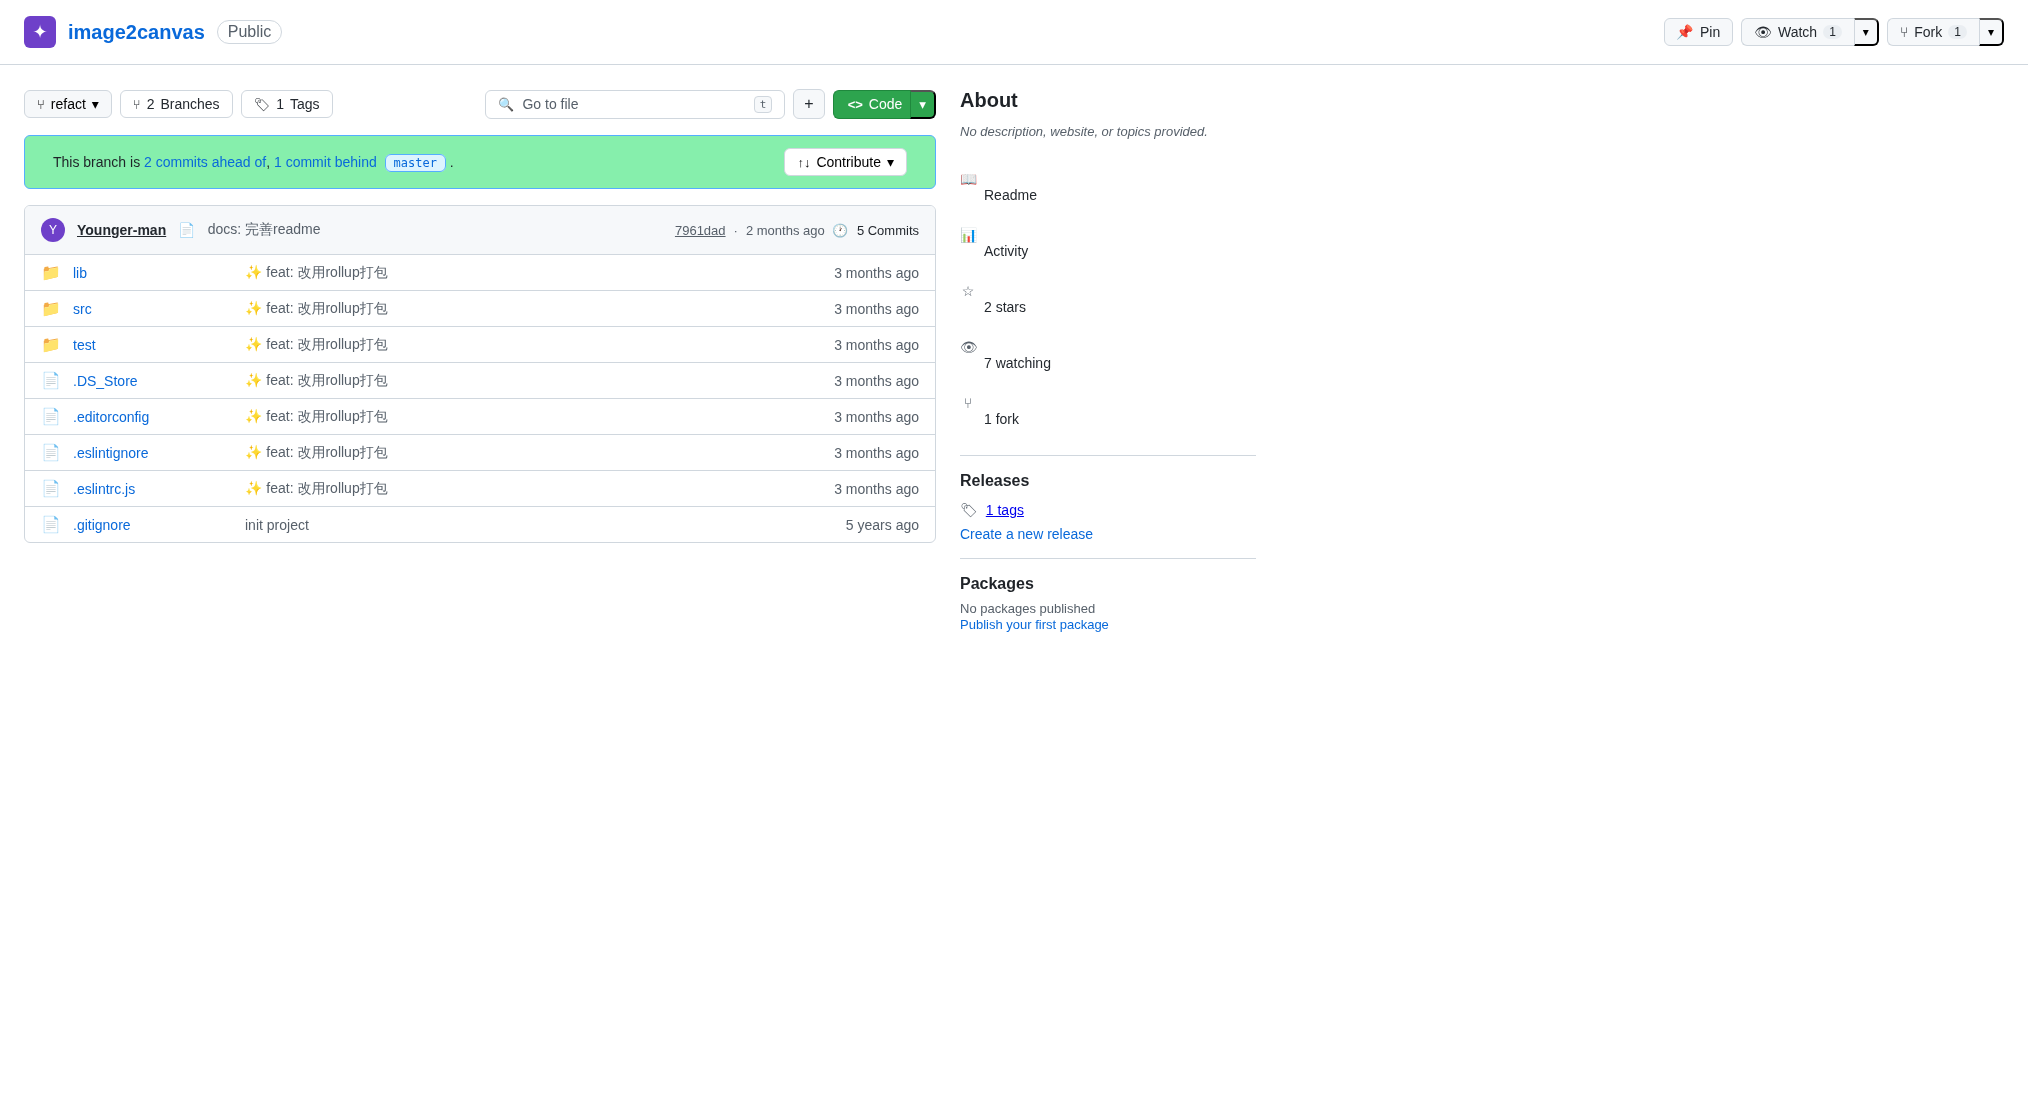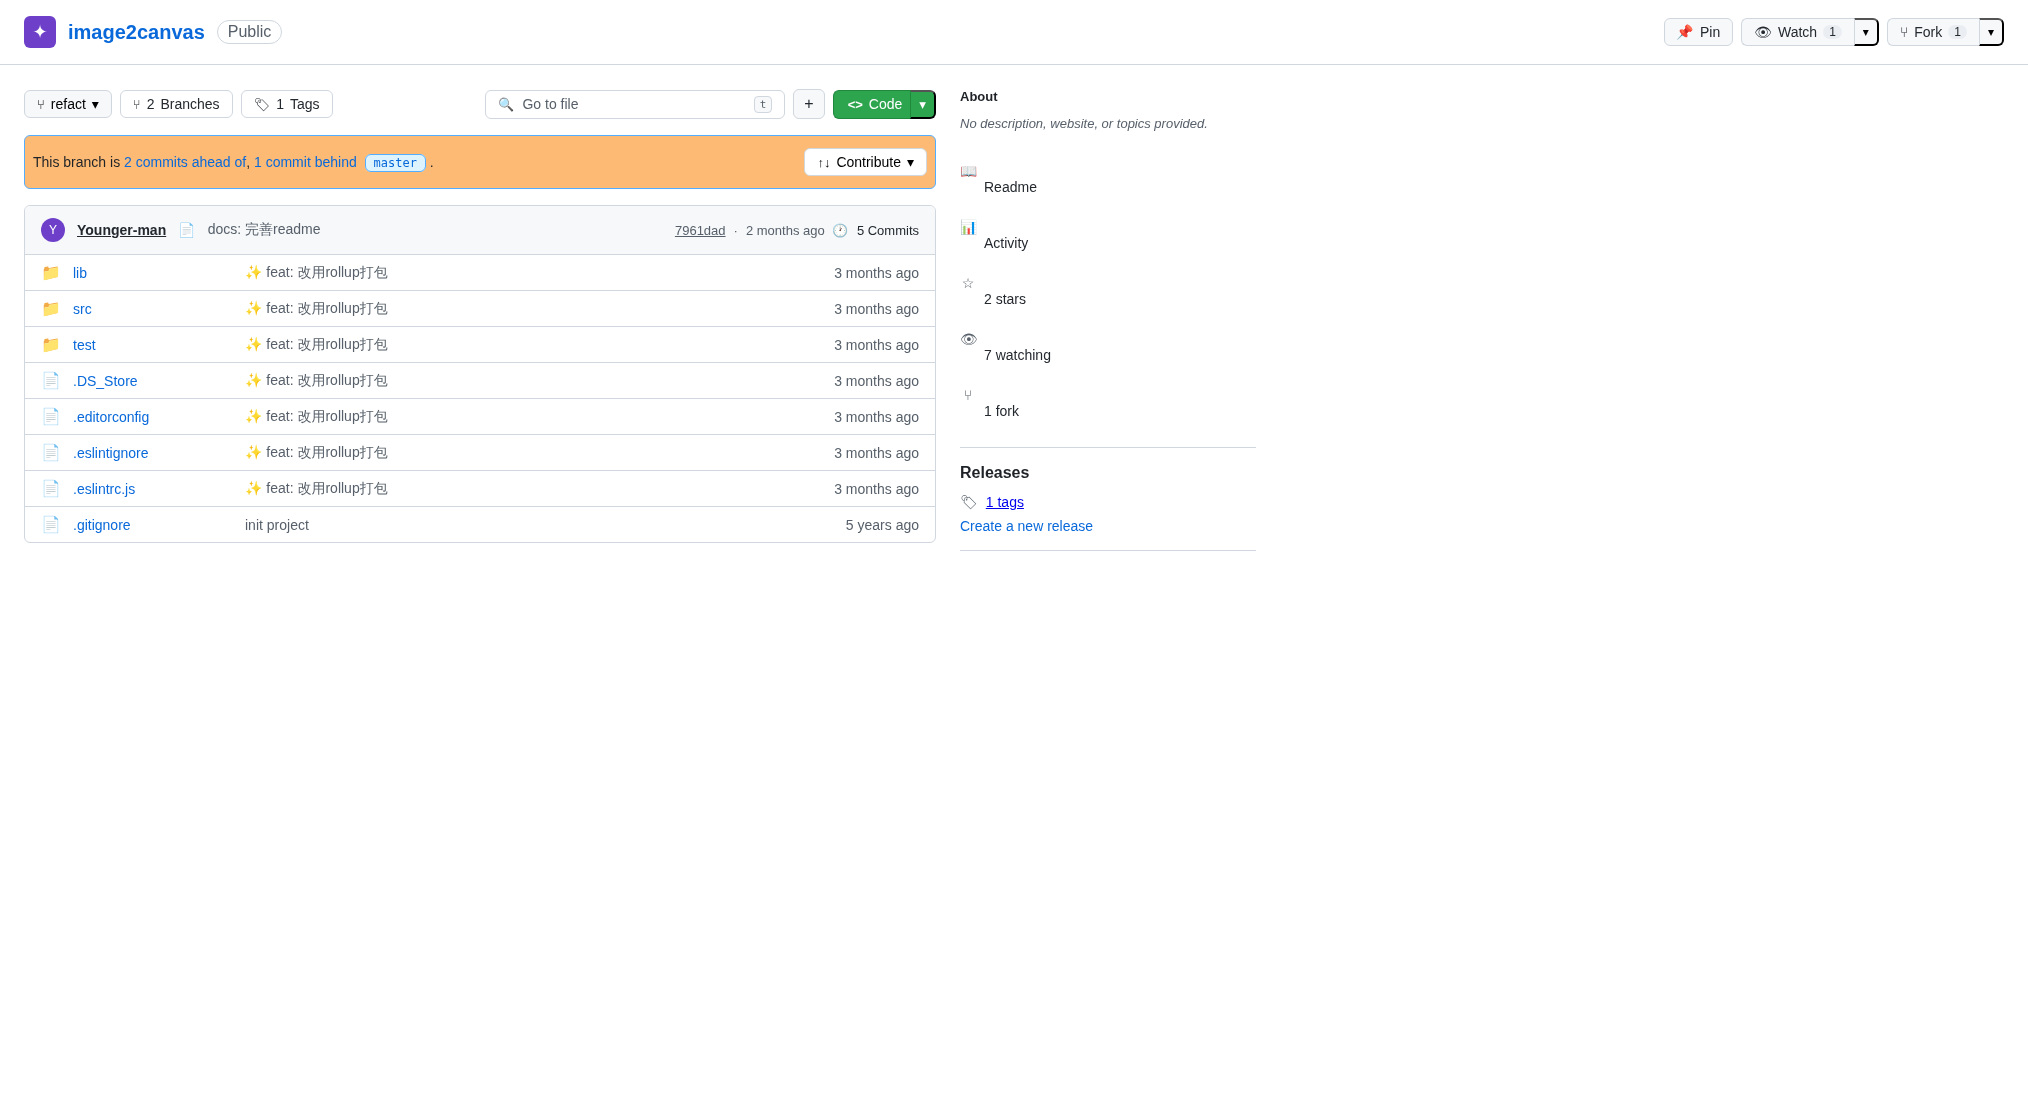--- a/index.html
+++ b/index.html
@@ -280,7 +280,7 @@
 
     
     .about-section { margin-bottom: 24px; }
-    .about-title { font-size: 13px; font-weight: 600; margin-bottom: 12px; }
+    .about-title { font-size: 20px; font-weight: 600; margin-bottom: 12px; }
     .about-desc { color: #57606a; font-size: 13px; margin-bottom: 12px; font-style: italic; }
     .sidebar-stat {
       display: flex;

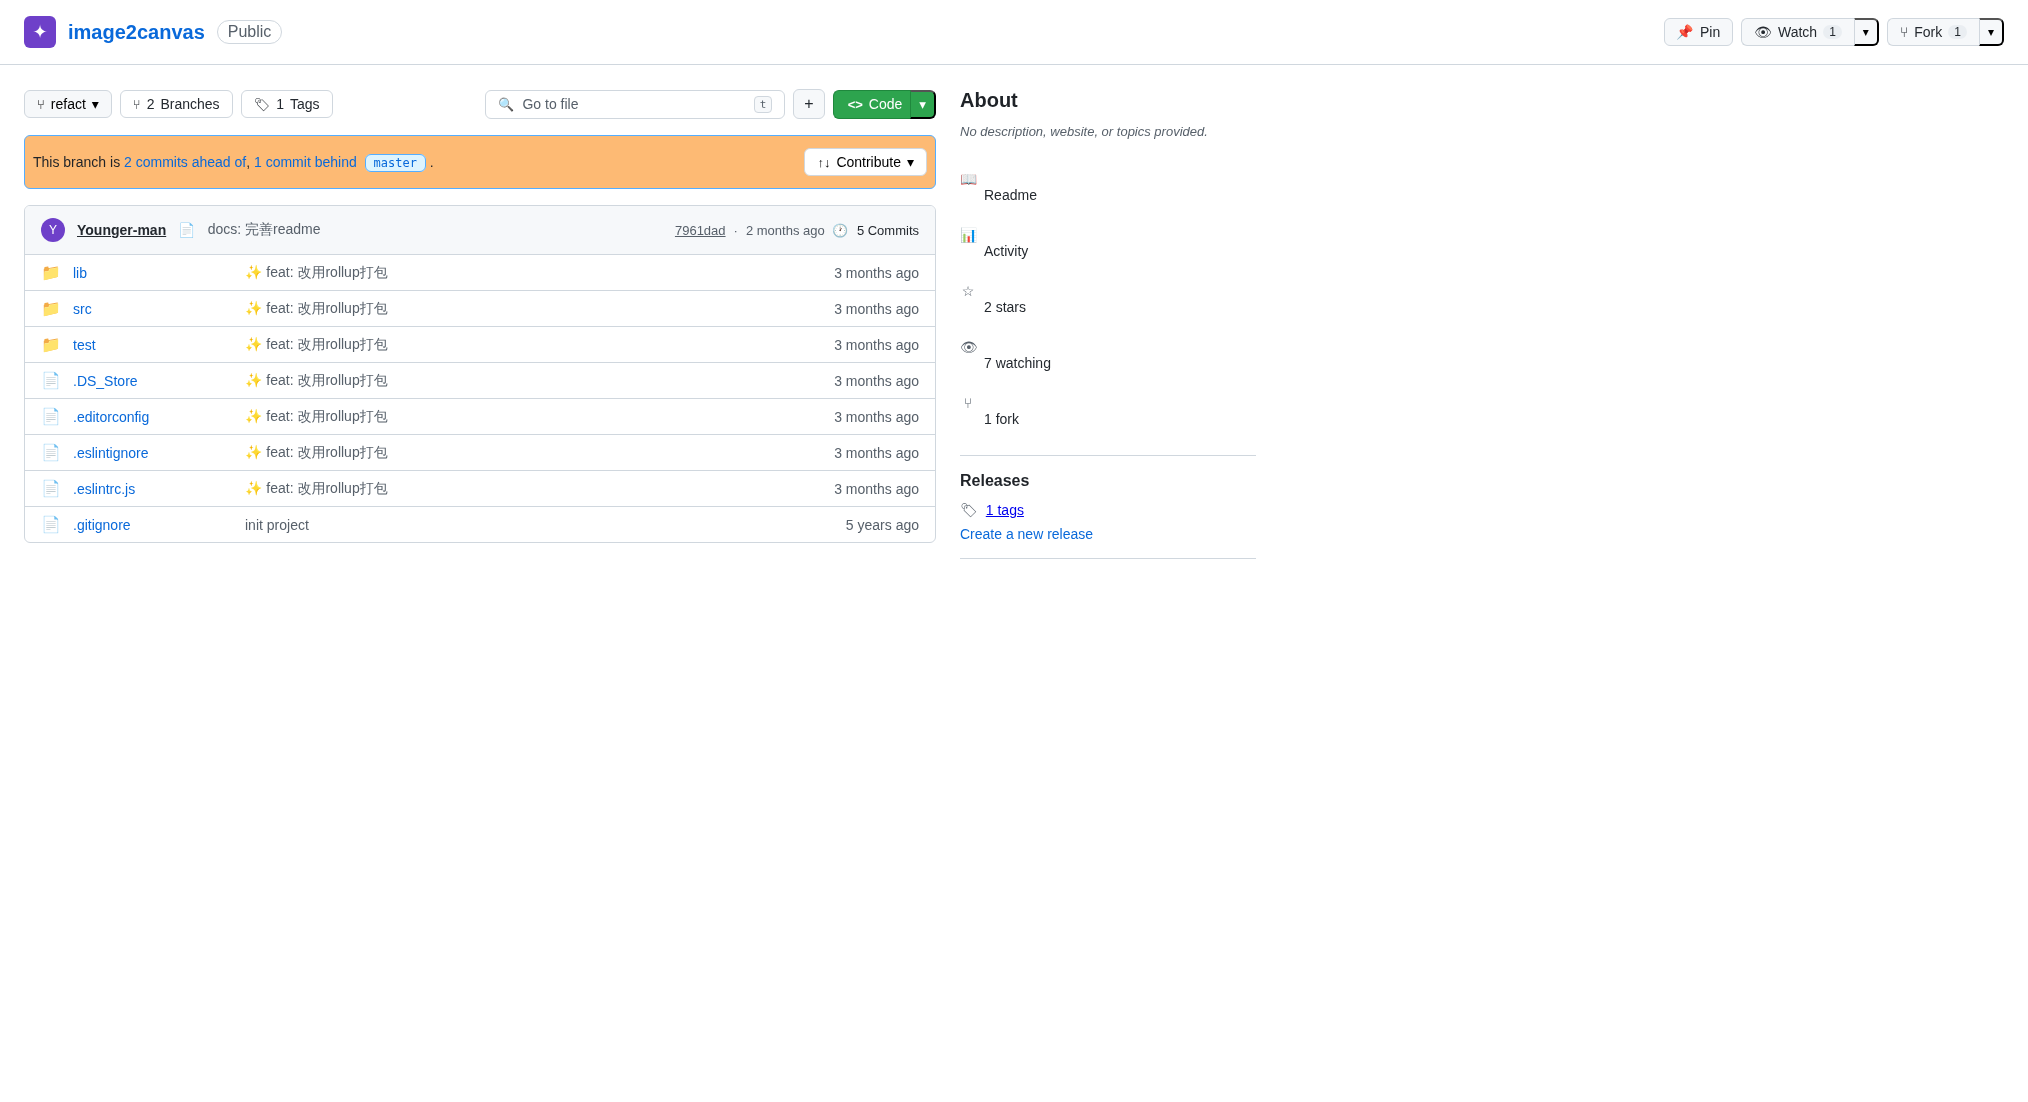--- a/index.html
+++ b/index.html
@@ -190,10 +190,10 @@
 
     
     .branch-info {
-      background: #fdba74;
+      background: #86efac;
       border: 1px solid #54aeff;
       border-radius: 6px;
-      padding: 12px 8px;
+      padding: 12px 28px;
       display: flex;
       align-items: center;
       justify-content: space-between;

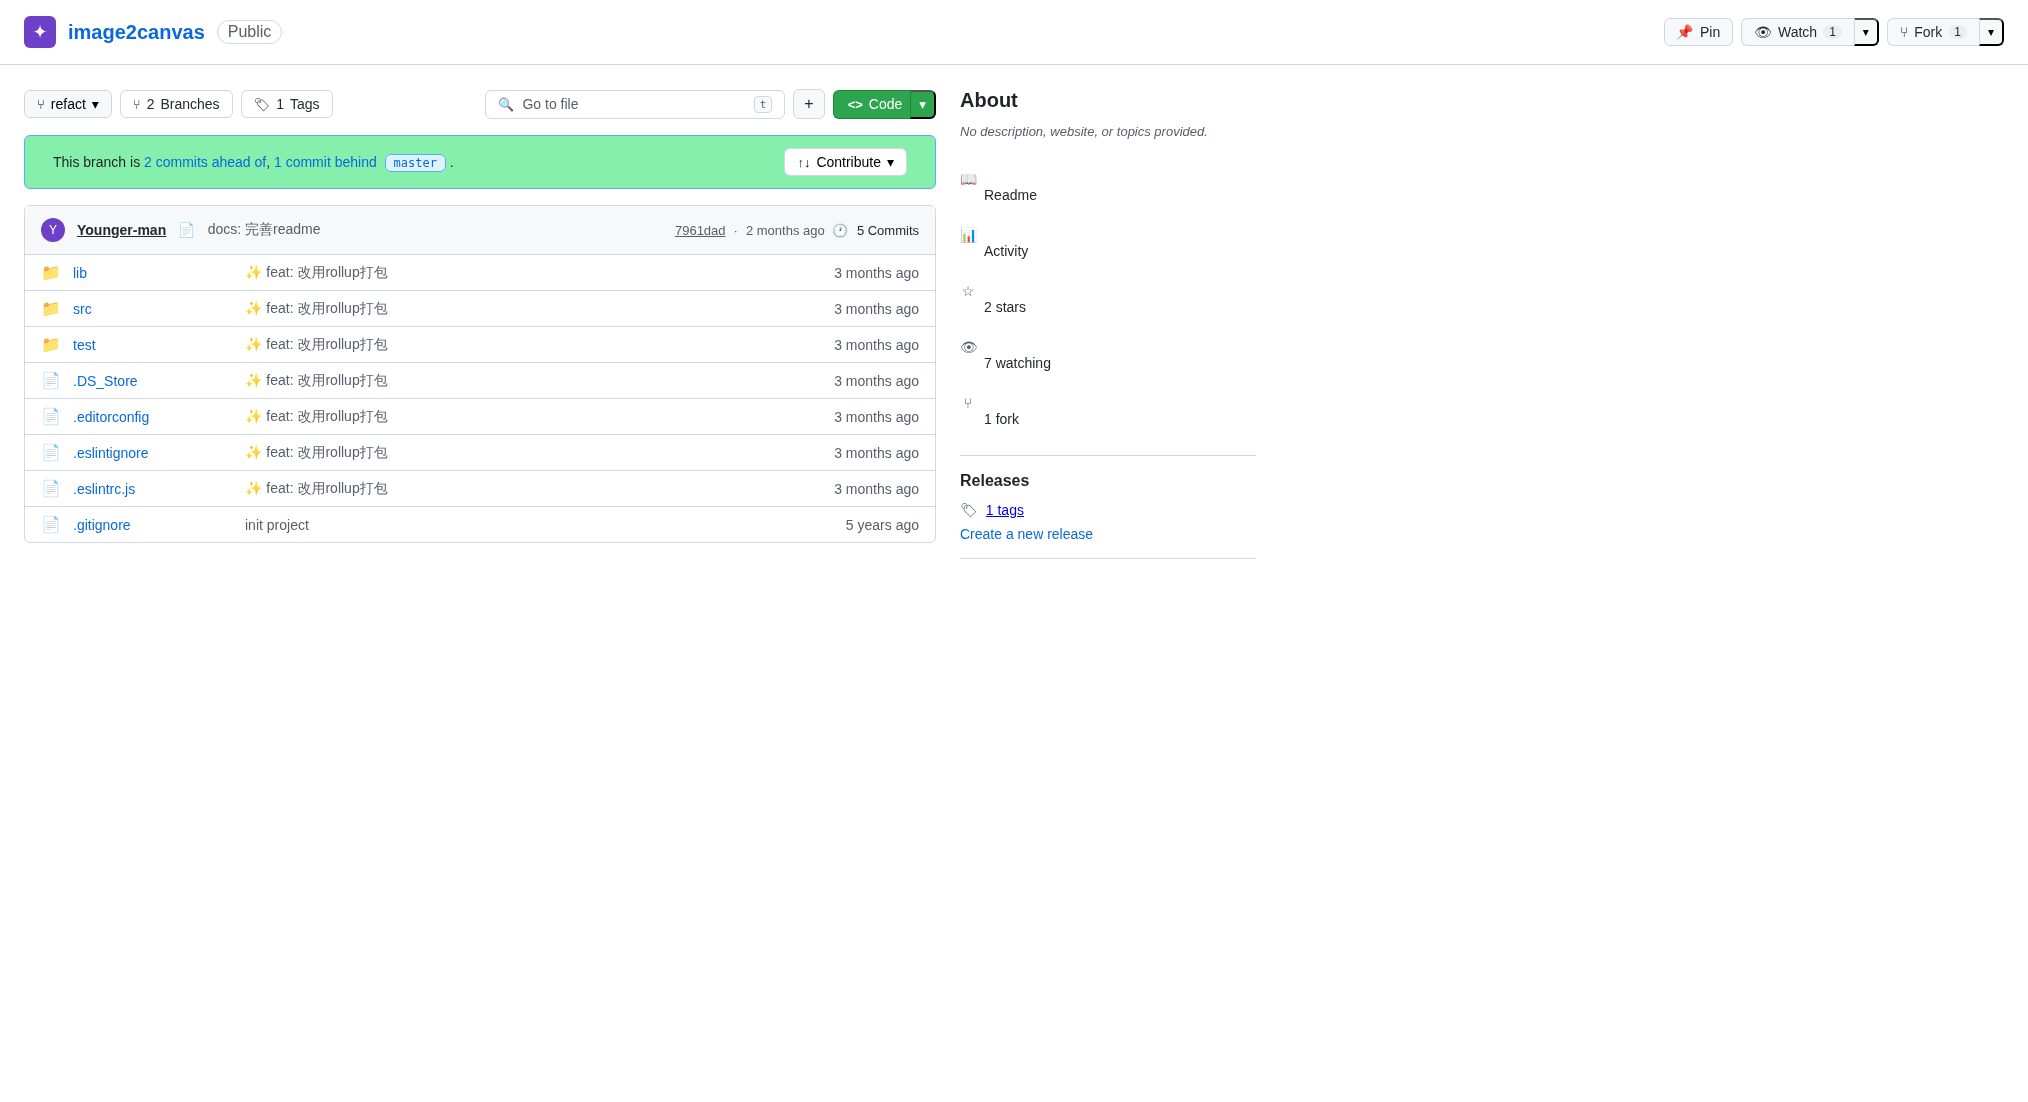--- a/index.html
+++ b/index.html
@@ -518,6 +518,11 @@
 
     <div class="sidebar-divider"></div>
 
+    <div class="packages-section">
+      <div class="packages-title">Packages</div>
+      <div class="packages-desc">No packages published</div>
+      <a href="#" class="packages-link">Publish your first package</a>
+    </div>
   </div>
 
 </div>

